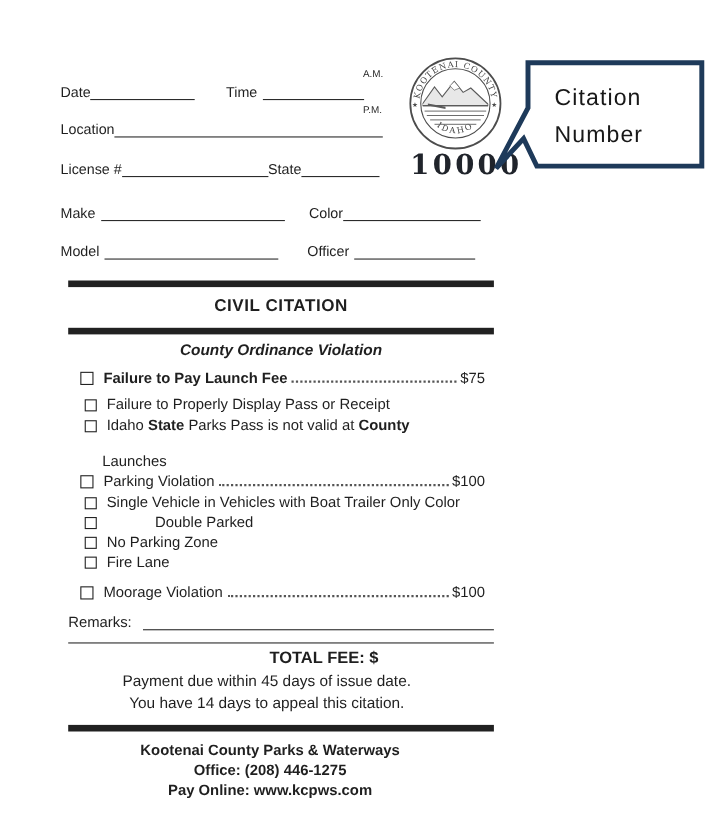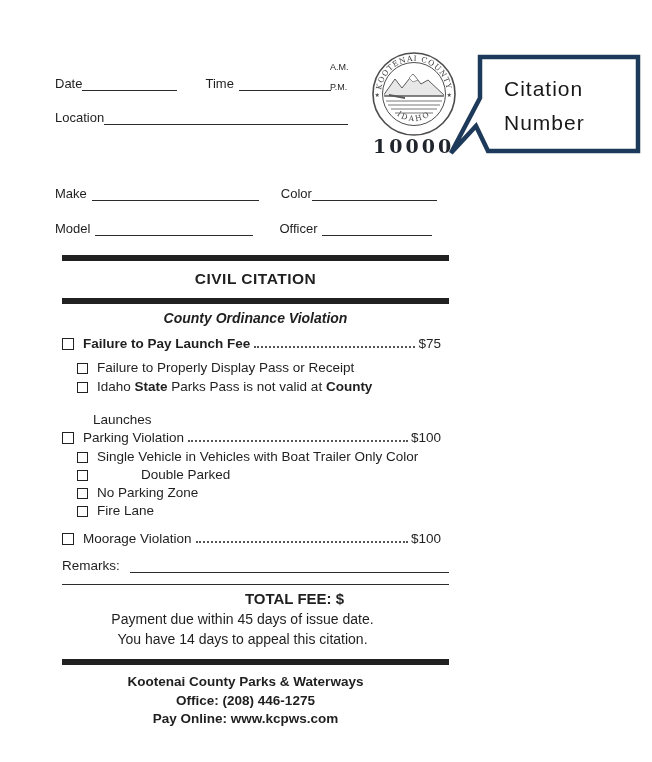--- a/index.html
+++ b/index.html
@@ -8,7 +8,7 @@
   .row{position:absolute;display:flex;align-items:flex-end;font-size:13px;white-space:nowrap;}
   .uline{display:inline-block;border-bottom:1.5px solid #2b2b2b;height:13px;}
   .grow{flex:1;}
-  .ampm{position:absolute;left:330px;top:62px;font-size:9px;line-height:11px;display:flex;flex-direction:column;row-gap:9px;}
+  .ampm{position:absolute;left:330px;top:62px;font-size:9px;line-height:11px;display:flex;flex-direction:column;row-gap:22px;}
   .seal{position:absolute;left:371px;top:51px;}
   .citnum{position:absolute;left:373px;top:135px;font-family:"DejaVu Serif",serif;font-weight:bold;font-size:19px;letter-spacing:3px;color:#20242b;}
   .callout-svg{position:absolute;left:440px;top:50px;}

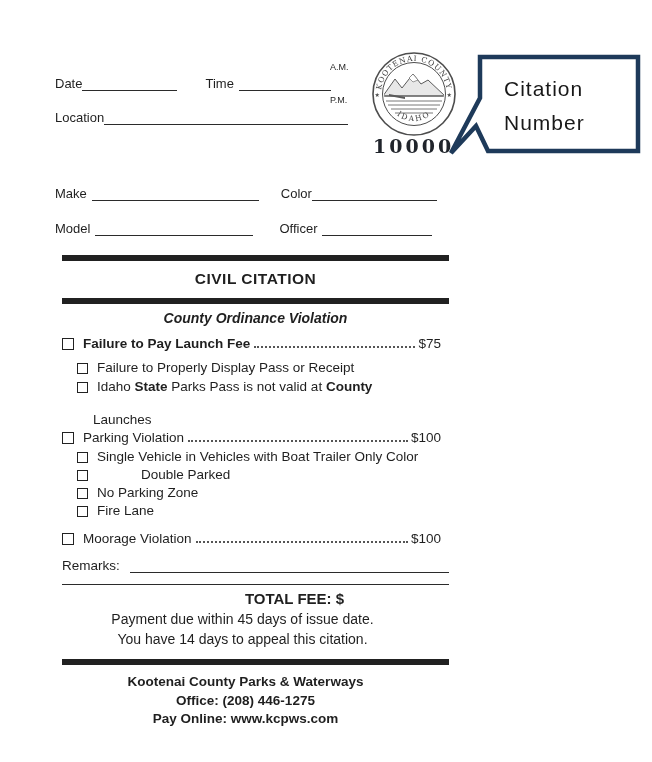--- a/index.html
+++ b/index.html
@@ -53,6 +53,12 @@
       <span class="uline grow"></span>
   </div>
 
+  <div class="row" style="left:55px;top:146px;width:290px;">
+    <span>License #</span>
+      <span class="uline" style="width:133px;"></span>
+    <span>State</span>
+      <span class="uline grow"></span>
+  </div>
 
   <div class="row" style="left:55px;top:186px;width:382px;">
     <span>Make</span>

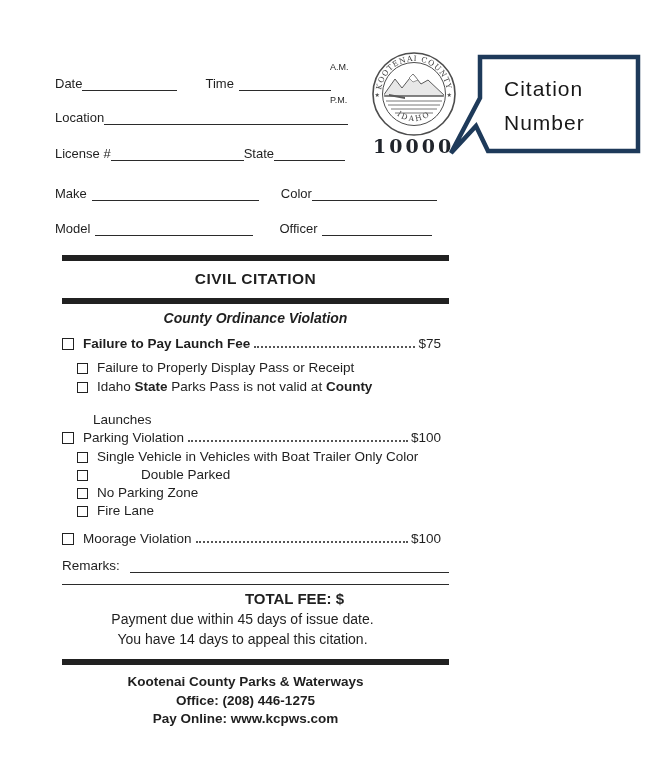--- a/index.html
+++ b/index.html
@@ -10,7 +10,7 @@
   .grow{flex:1;}
   .ampm{position:absolute;left:330px;top:62px;font-size:9px;line-height:11px;display:flex;flex-direction:column;row-gap:22px;}
   .seal{position:absolute;left:371px;top:51px;}
-  .citnum{position:absolute;left:373px;top:135px;font-family:"DejaVu Serif",serif;font-weight:bold;font-size:19px;letter-spacing:3px;color:#20242b;}
+  .citnum{position:absolute;left:373px;top:135px;font-family:"DejaVu Serif",serif;font-weight:bold;font-size:25px;letter-spacing:3px;color:#20242b;}
   .callout-svg{position:absolute;left:440px;top:50px;}
   .callout-text{position:absolute;left:504px;top:72px;font-size:21px;line-height:34px;letter-spacing:1px;color:#181818;}
   .bodycol{position:absolute;left:62px;top:255px;width:387px;}

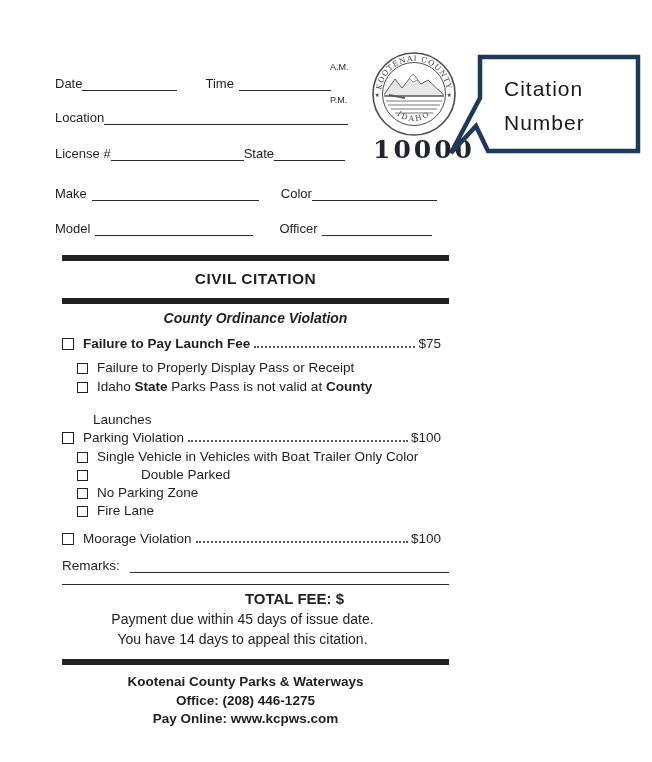--- a/index.html
+++ b/index.html
@@ -17,7 +17,7 @@
   .bar{height:6px;background:#212121;}
   .title{font-weight:bold;font-size:15.5px;letter-spacing:.5px;text-align:center;margin:9px 0 10px 0;}
   .subtitle{font-weight:bold;font-style:italic;font-size:14px;text-align:center;margin:6px 0 0 0;}
-  .vrow{display:flex;align-items:flex-end;font-size:13.5px;line-height:15px;padding-right:8px;}
+  .vrow{display:flex;align-items:flex-end;font-size:13.5px;line-height:15px;padding-right:8px;margin-left:11px;}
   .cb{display:inline-block;width:10px;height:10px;border:1.5px solid #222;background:#fff;margin-right:9px;margin-bottom:1px;flex:none;}
   .cb.small{width:9px;height:9px;}
   .leader{flex:1;border-bottom:2px dotted #555;margin:0 3px 3px 4px;min-width:20px;}

